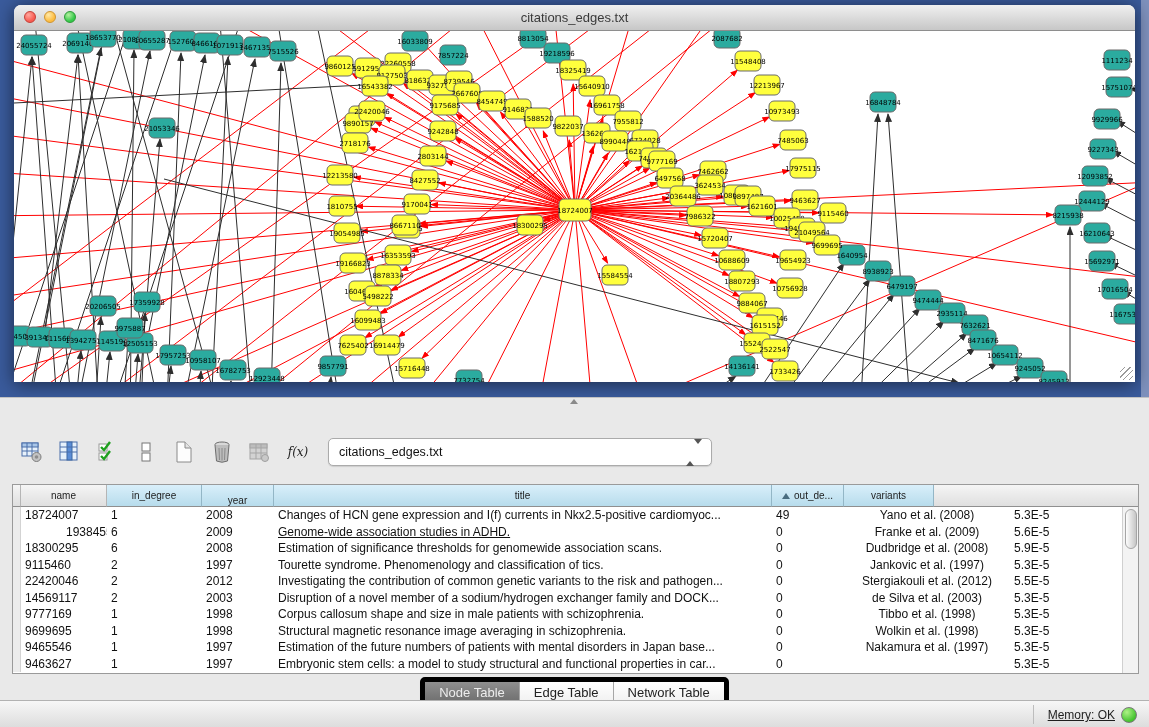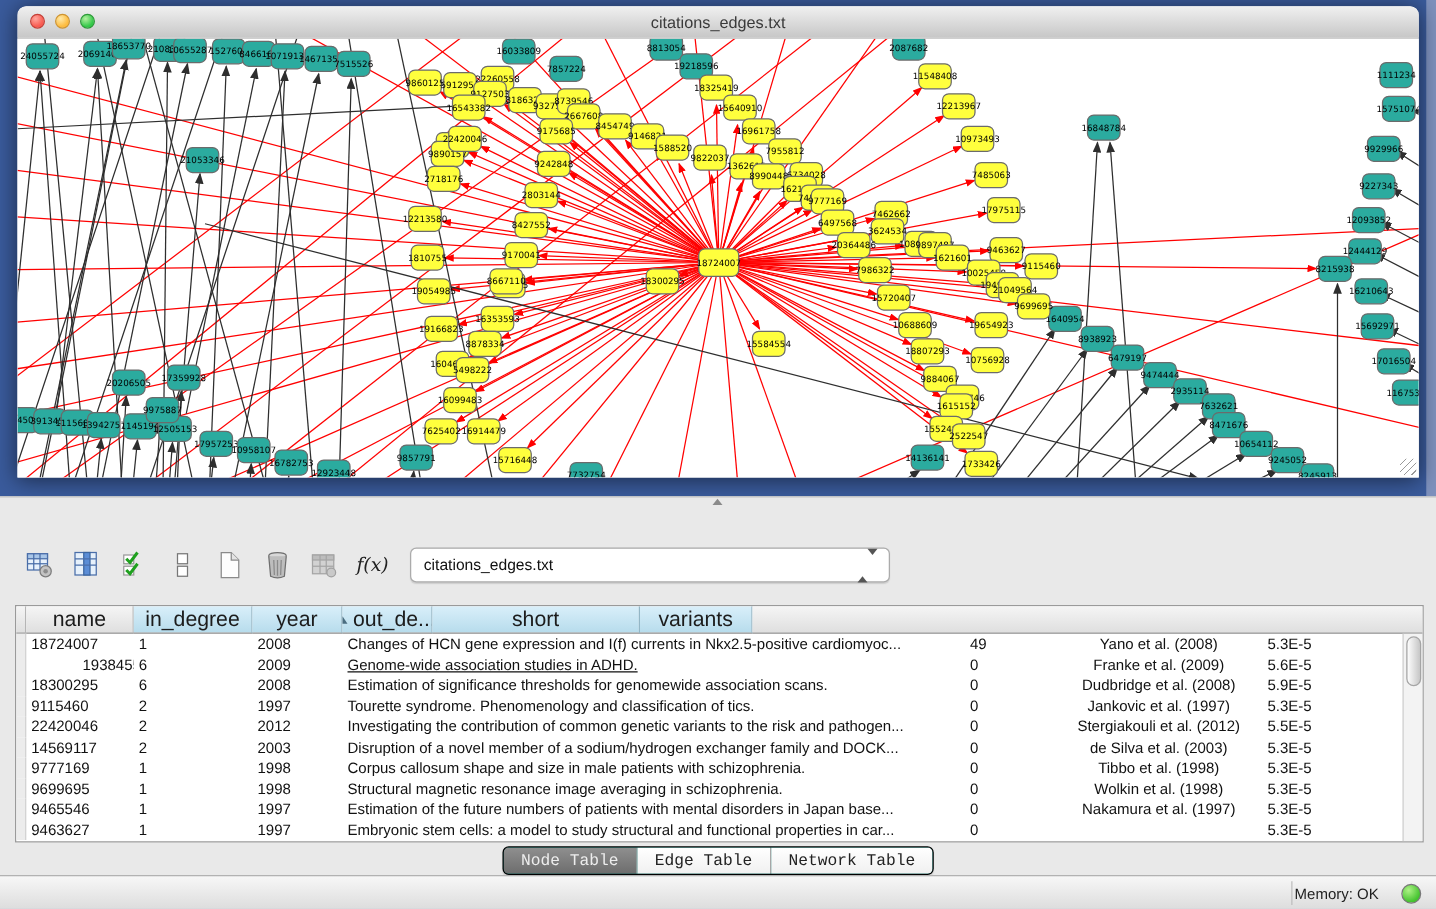--- a/index.html
+++ b/index.html
@@ -35,7 +35,7 @@
 
   .toolbar{position:absolute;top:38px;left:18px;height:32px;display:flex;align-items:center;gap:10px;}
   .tool-btn{width:28px;height:28px;display:flex;align-items:center;justify-content:center;}
-  .fx-label{font-family:"DejaVu Serif",serif;font-style:italic;font-size:15px;color:#222;}
+  .fx-label{font-family:"DejaVu Serif",serif;font-style:italic;font-size:12px;color:#222;}
   .combo{margin-left:6px;width:382px;height:26px;background:#fff;border:1px solid #ababab;
       border-radius:5px;position:relative;display:flex;align-items:center;
       box-shadow:0 1px 1px rgba(0,0,0,.12);}

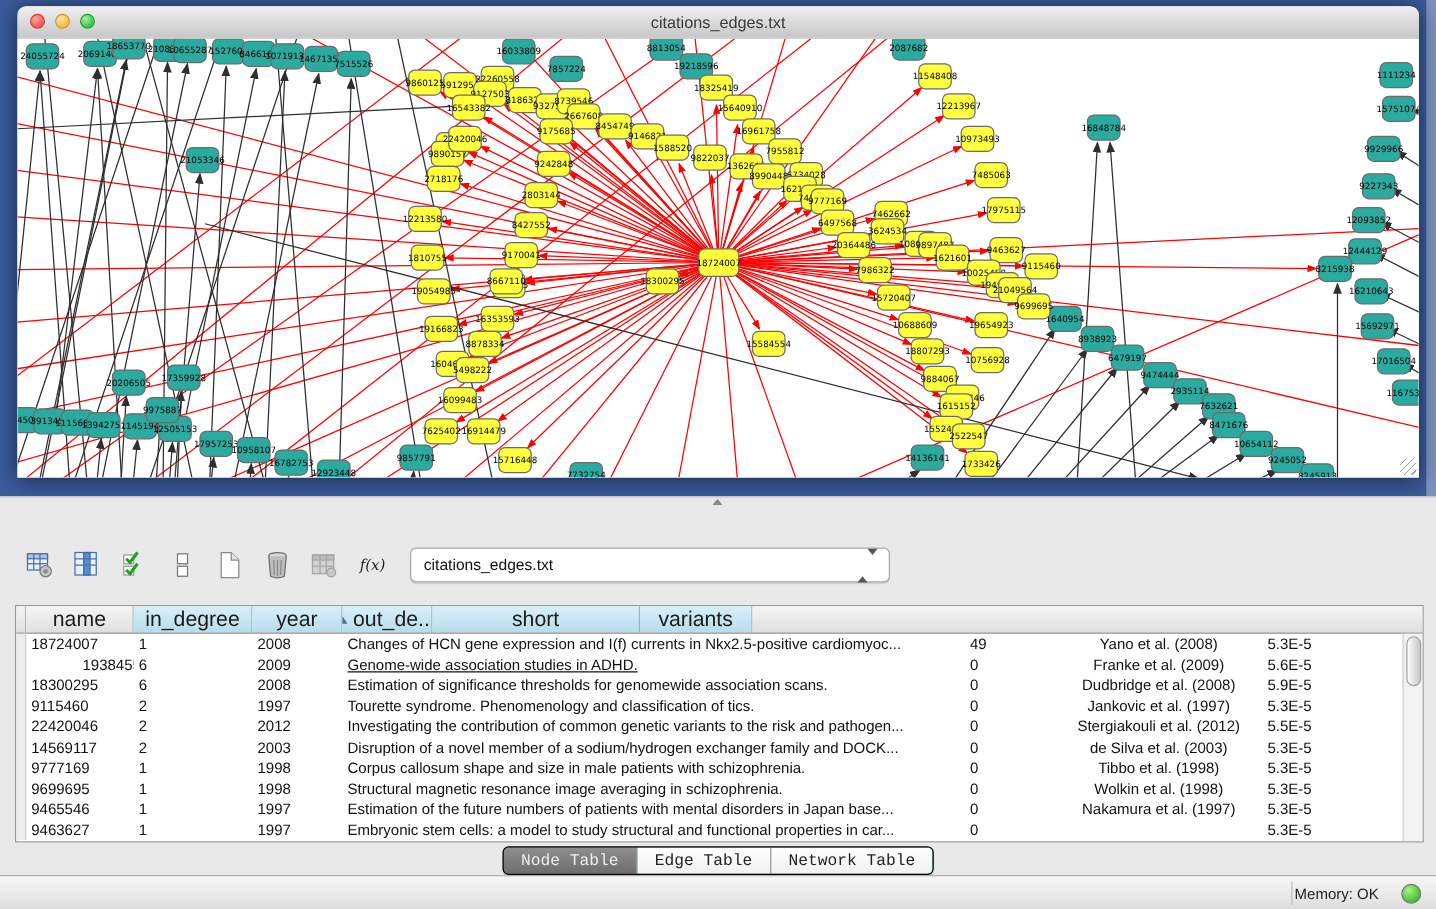--- a/index.html
+++ b/index.html
@@ -50,7 +50,7 @@
       background:#fff;overflow:hidden;}
   .thead{display:flex;height:22px;}
   .th{box-sizing:border-box;height:22px;border-right:1px solid #93b6c6;border-bottom:1px solid #8f8f8f;
-      background:linear-gradient(#d9effa,#b7dcec);font-size:17px;display:flex;align-items:center;
+      background:linear-gradient(#d9effa,#b7dcec);font-size:10px;display:flex;align-items:center;
       justify-content:center;color:#1c1c1c;white-space:nowrap;overflow:hidden;flex:0 0 auto;}
   .th.gray{background:linear-gradient(#f5f5f5,#dfdfdf);border-right:1px solid #b5b5b5;}
   .th.filler{background:linear-gradient(#f5f5f5,#dfdfdf);border-right:none;flex:1 1 auto;}

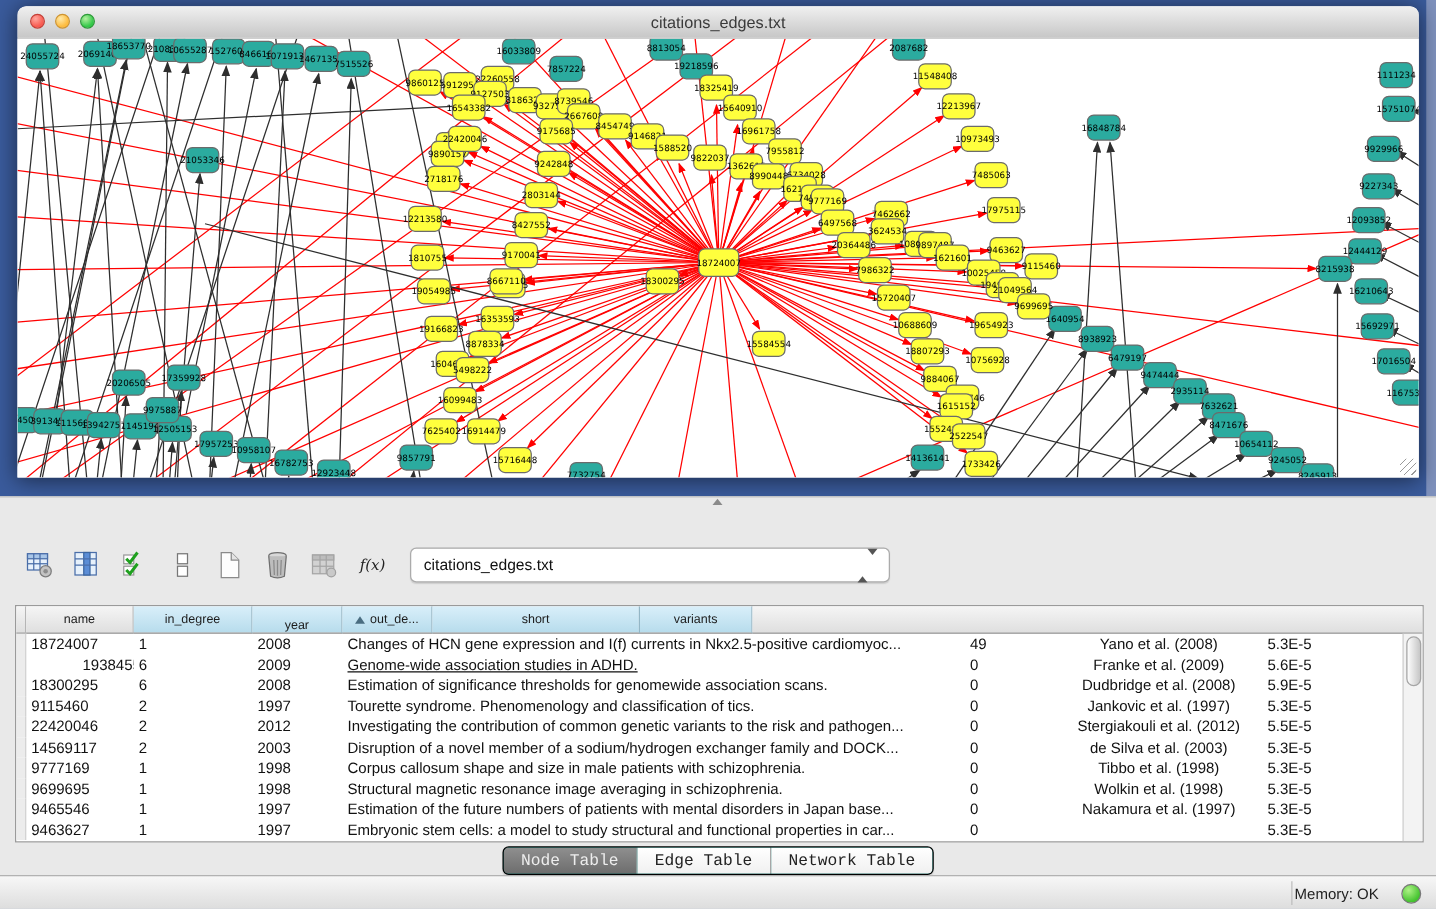--- a/index.html
+++ b/index.html
@@ -908,6 +908,9 @@
           <div class="th " style="width: 72px; align-items: flex-end;">
             <span>year</span>
           </div>
+          <div class="th " style="width: 498px;">
+            <span>title</span>
+          </div>
           <div class="th " style="width: 72px;">
             <span class="sort-tri"></span>
             <span>out_de...</span>

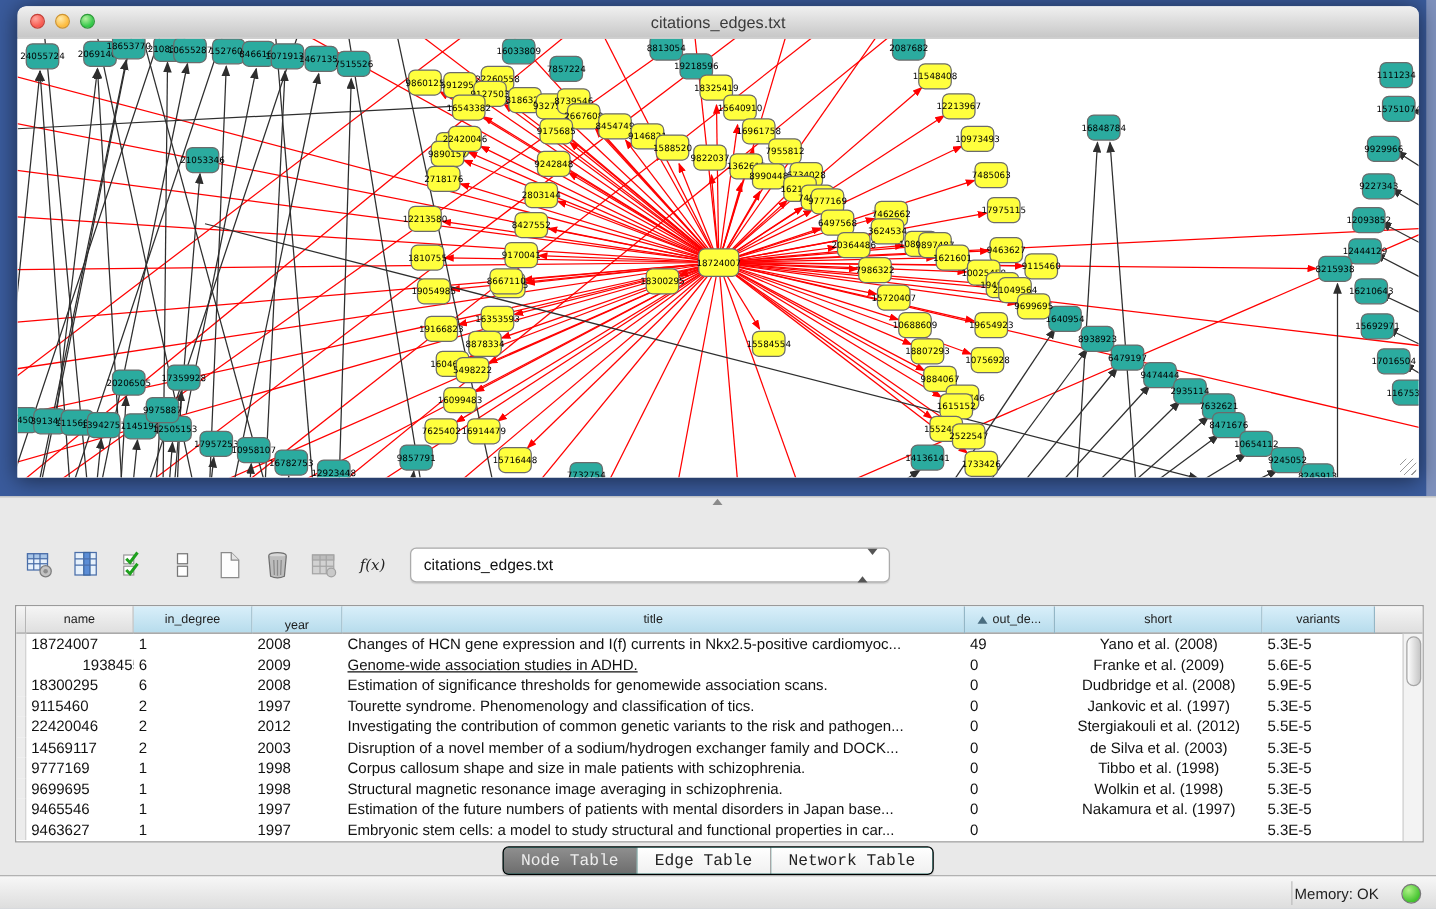--- a/index.html
+++ b/index.html
@@ -915,9 +915,6 @@
             <span class="sort-tri"></span>
             <span>out_de...</span>
           </div>
-          <div class="th " style="width: 166px;">
-            <span>short</span>
-          </div>
           <div class="th " style="width: 90px;">
             <span>variants</span>
           </div>

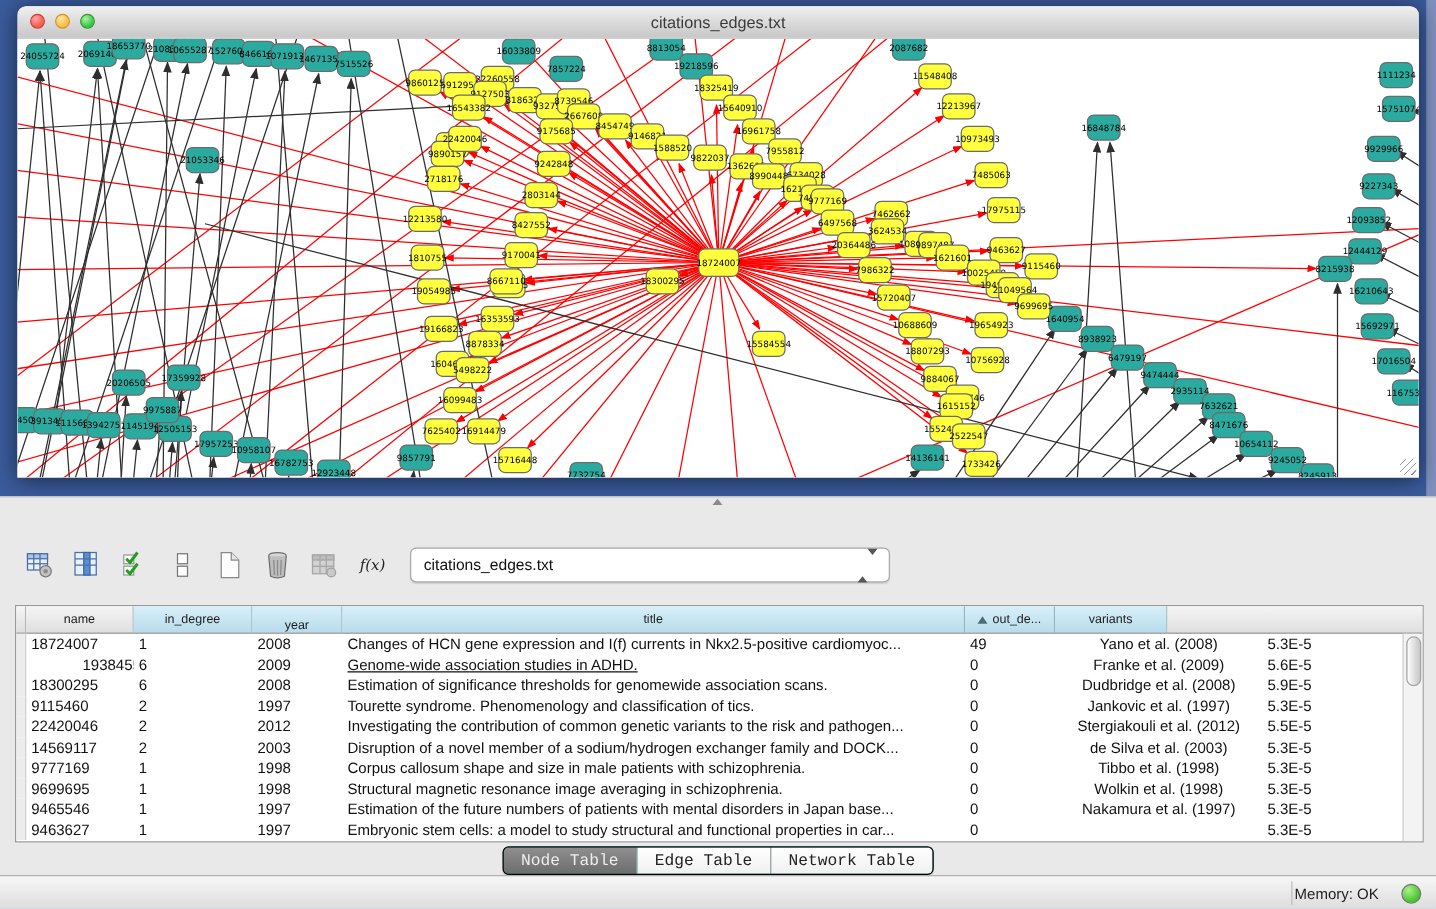--- a/index.html
+++ b/index.html
@@ -67,8 +67,8 @@
       background:linear-gradient(90deg,#fdfdfd,#c6c6c6);border:1px solid #a5a5a5;}
 
   .tabs-row{position:absolute;top:279px;left:0;width:100%;display:flex;justify-content:center;}
-  .seg{display:flex;border:1px solid #000000;border-radius:5px;overflow:hidden;background:#0f766e;
-      box-shadow:0 1px 1px rgba(0,0,0,.1);font-family:Liberation Mono, monospace;}
+  .seg{display:flex;border:5px solid #000000;border-radius:5px;overflow:hidden;background:#0f766e;
+      box-shadow:0 1px 1px rgba(0,0,0,.1);}
   .tab{padding:2px 14px;font-size:13px;color:#222;border-right:1px solid #a6a6a6;
       background:linear-gradient(#ffffff,#f0f0f0);line-height:17px;}
   .tab:last-child{border-right:none;}

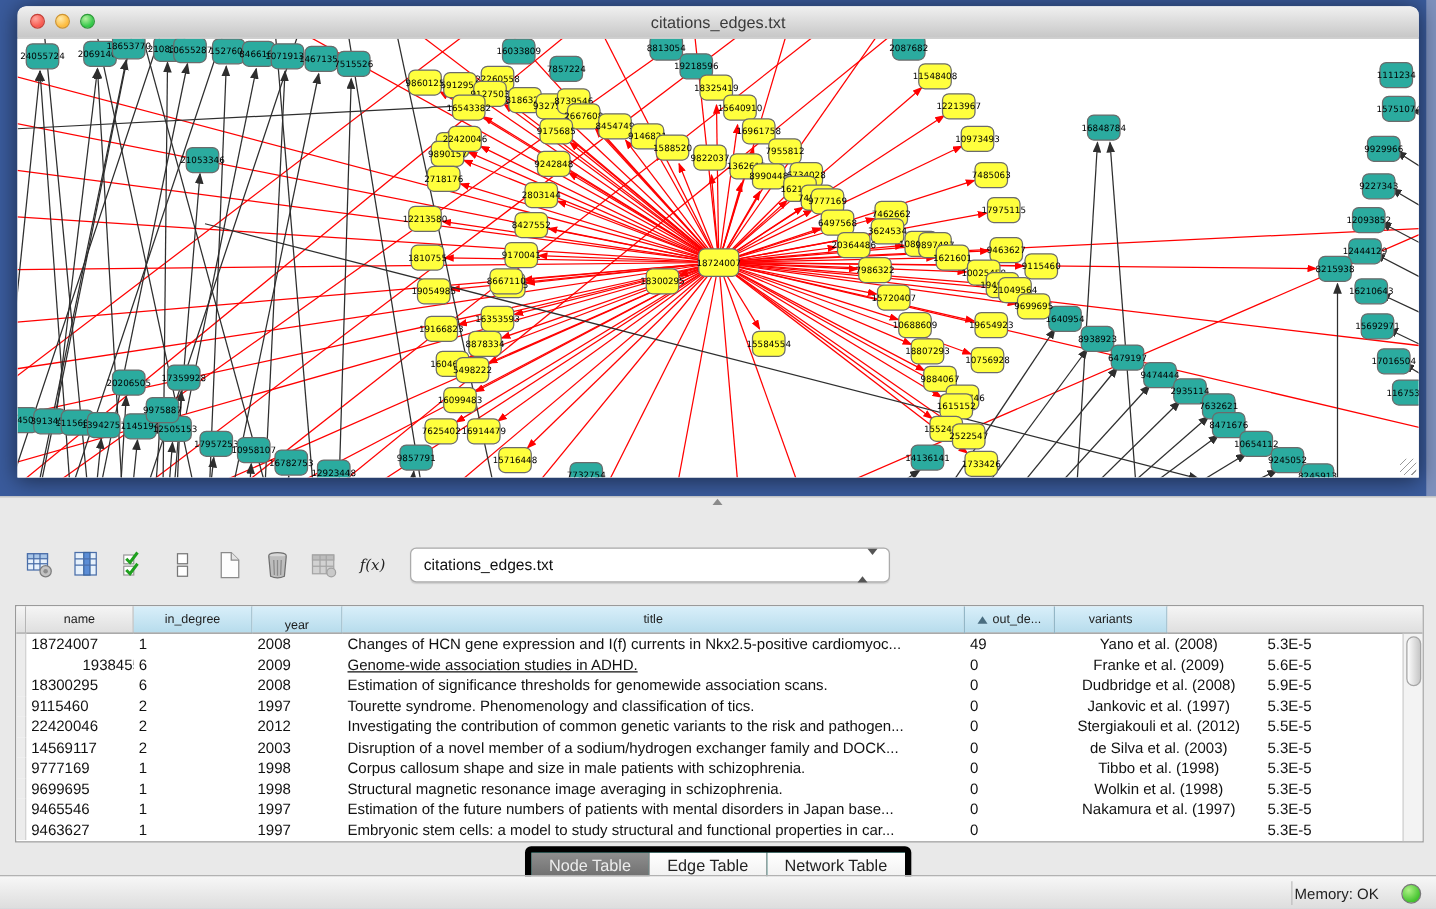--- a/index.html
+++ b/index.html
@@ -76,7 +76,7 @@
 
   .statusbar{position:absolute;bottom:0;left:0;width:100%;height:27px;
       border-top:1px solid #b2b2b2;background:linear-gradient(#f7f7f7,#dcdcdc);}
-  .mem-label{position:absolute;right:46px;top:7px;font-size:12px;color:#1e1e1e;}
+  .mem-label{position:absolute;right:34px;top:7px;font-size:12px;color:#1e1e1e;text-decoration:underline;}
   .mem-dot{position:absolute;right:12px;top:6px;width:14px;height:14px;border-radius:50%;
       background:radial-gradient(circle at 35% 30%,#aef286,#44c32f 70%);border:1px solid #787878;}
   .status-sep{position:absolute;right:115px;top:4px;width:1px;height:19px;background:#bdbdbd;}

